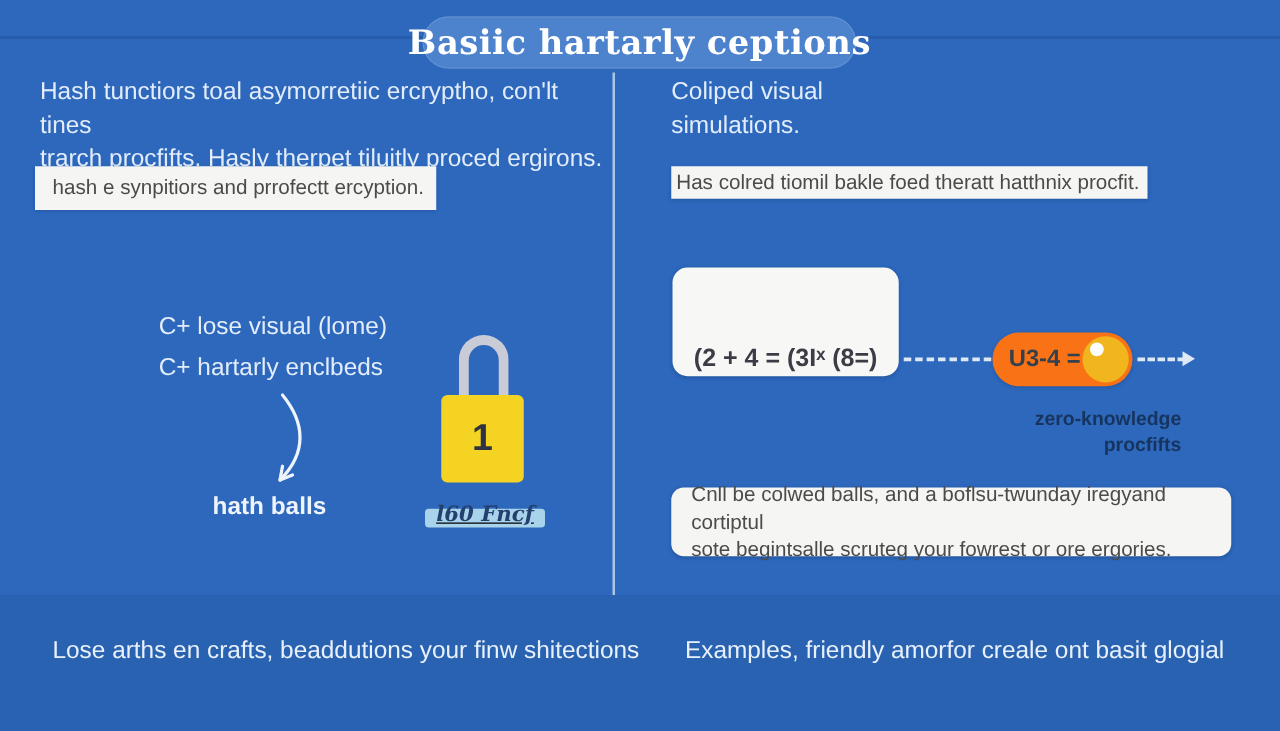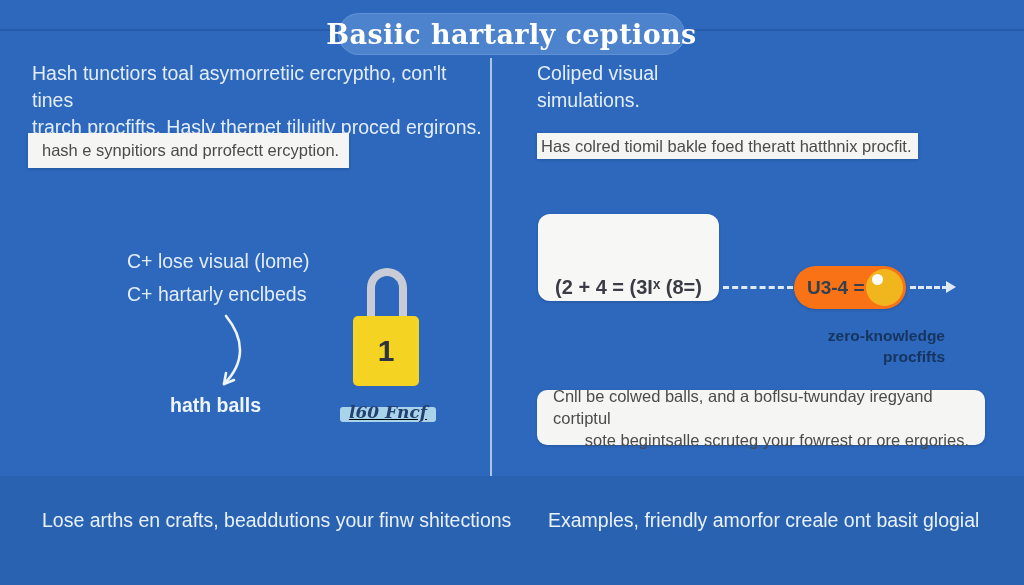--- a/index.html
+++ b/index.html
@@ -72,7 +72,7 @@
   .bottom-callout{
     position:absolute;left:537px;top:390px;width:448px;height:55px;background:#f5f6f3;border-radius:10px;
     box-sizing:border-box;padding:18px 16px;display:flex;flex-direction:column;justify-content:center;
-    font-size:16.5px;line-height:22px;color:#4b4b4b;box-shadow:0 1px 3px rgba(10,30,70,.25);align-items:flex-end;
+    font-size:16.5px;line-height:22px;color:#4b4b4b;box-shadow:0 1px 3px rgba(10,30,70,.25);
   }
   .footer-text{position:absolute;font-size:19.5px;color:#e8f1fb;white-space:nowrap;}
 </style>

